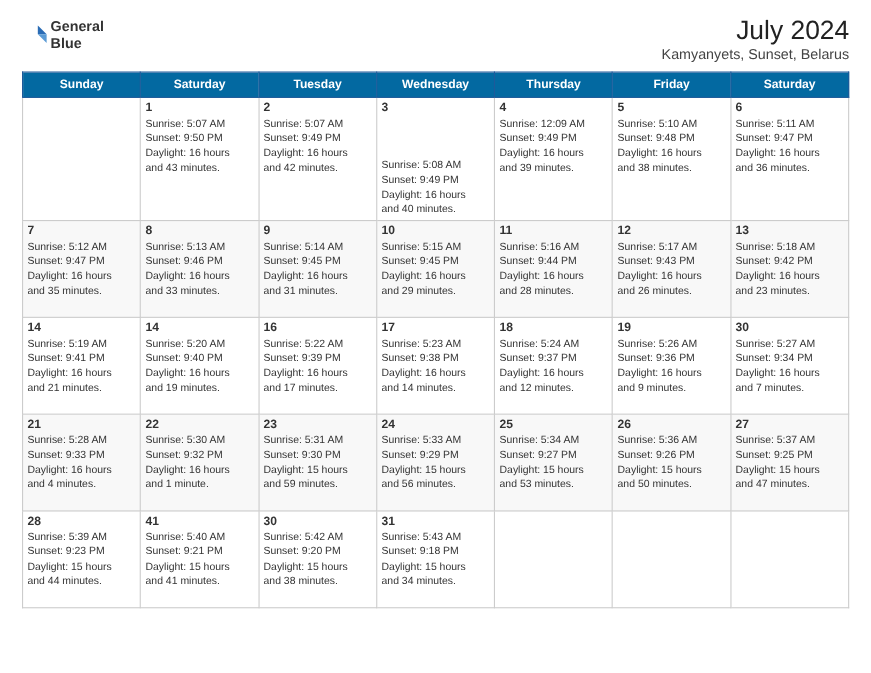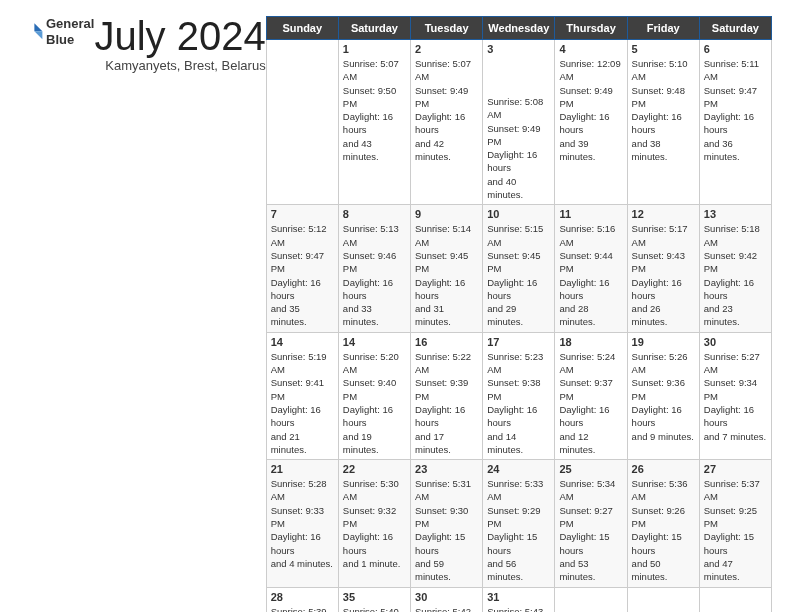--- a/index.html
+++ b/index.html
@@ -16,6 +16,7 @@
       background: #fff;
       padding: 16px 20px 12px 20px;
       display: flex;
+      flex-direction: column;
     }
     .header {
       display: flex;

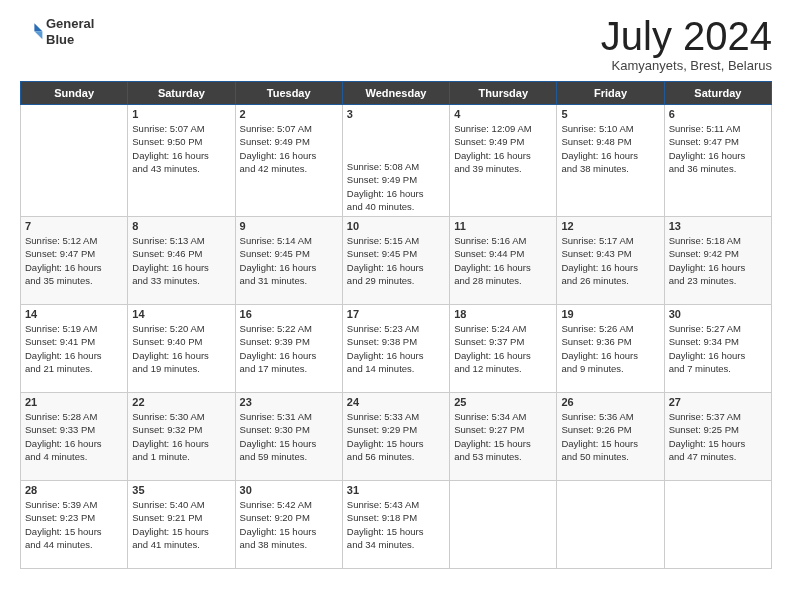--- a/index.html
+++ b/index.html
@@ -46,7 +46,7 @@
       text-align: right;
     }
     .month-title {
-      font-size: 40px;
+      font-size: 24px;
       color: #222;
       font-weight: normal;
       line-height: 1;

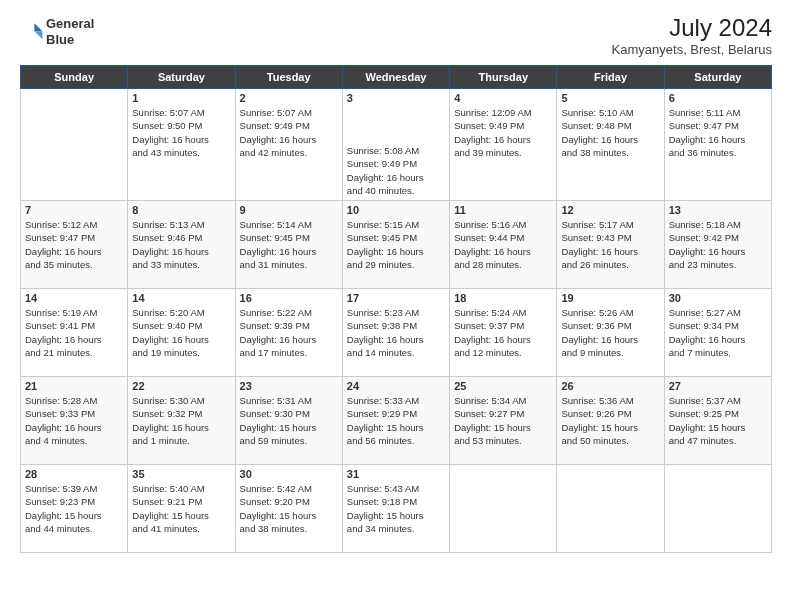--- a/index.html
+++ b/index.html
@@ -115,7 +115,7 @@
     </div>
     <div class="title-block">
       <div class="month-title">July 2024</div>
-      <div class="location">Kamyanyets, Brest, Belarus</div>
+      <div class="location">Kamyanyets, Sunset, Belarus</div>
     </div>
   </div>
 

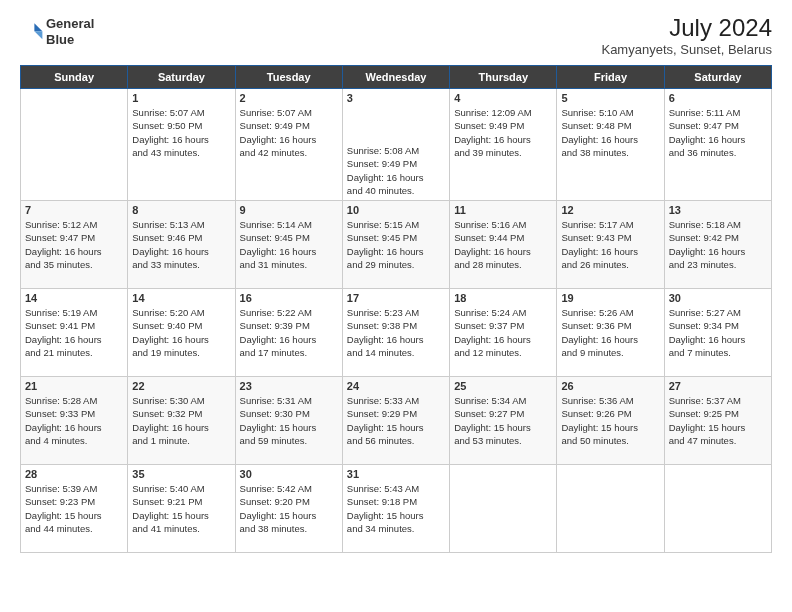--- a/index.html
+++ b/index.html
@@ -64,7 +64,7 @@
       table-layout: fixed;
     }
     .calendar th {
-      background: #404040;
+      background: #0369a1;
       color: #fff;
       font-size: 11px;
       font-weight: bold;

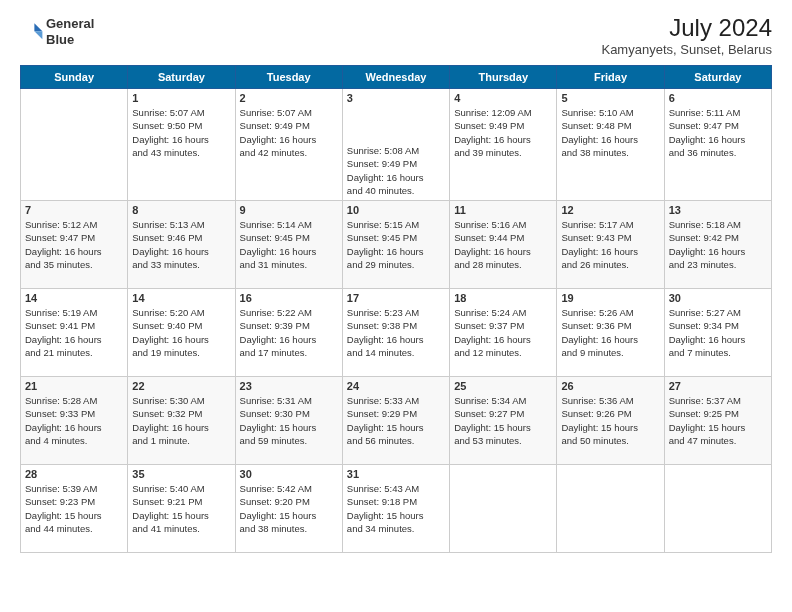--- a/index.html
+++ b/index.html
@@ -339,7 +339,7 @@
 and 44 minutes.</div>
           </td>
           <td>
-            <span class="day-num">35</span>
+            <span class="day-num">41</span>
             <div class="cell-content" style="white-space: pre-line;">Sunrise: 5:40 AM
 Sunset: 9:21 PM
 Daylight: 15 hours

